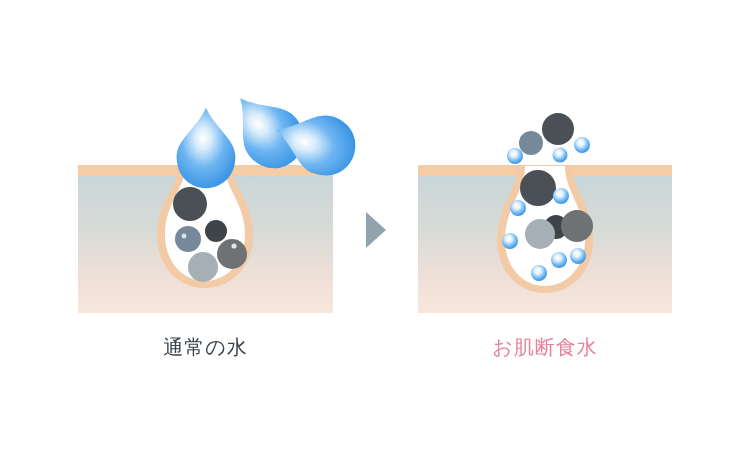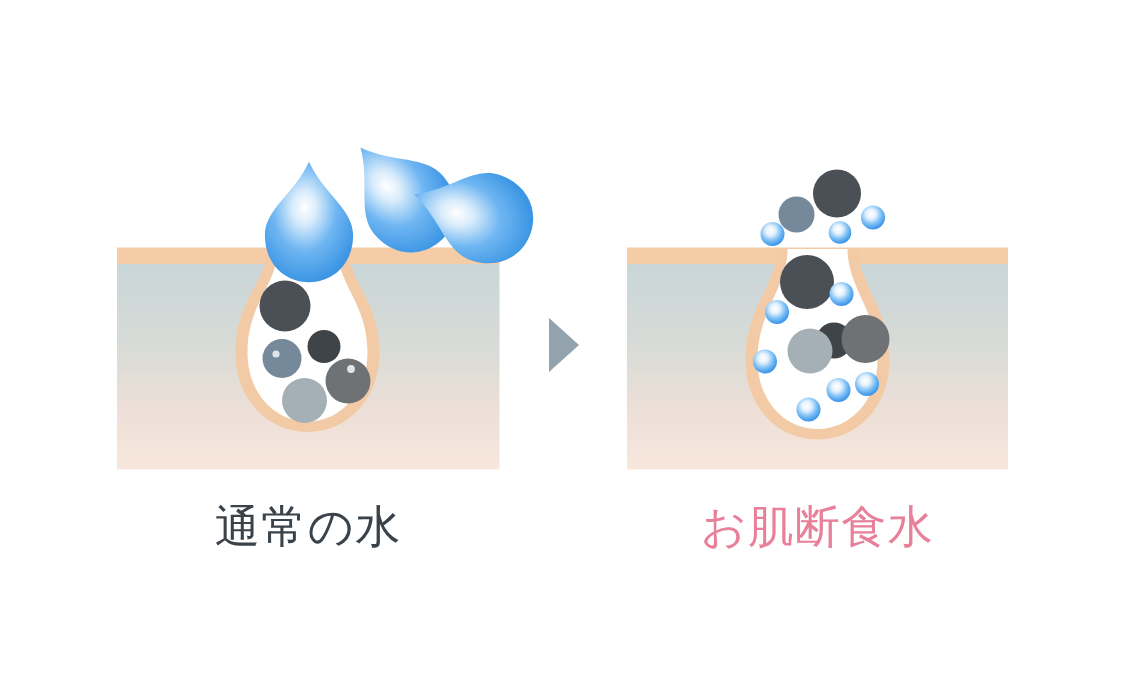--- a/index.html
+++ b/index.html
@@ -23,7 +23,7 @@
   .panel-label {
     position: absolute;
     text-align: center;
-    font-size: 30px;
+    font-size: 20px;
     line-height: 1;
     letter-spacing: 1px;
     white-space: nowrap;

